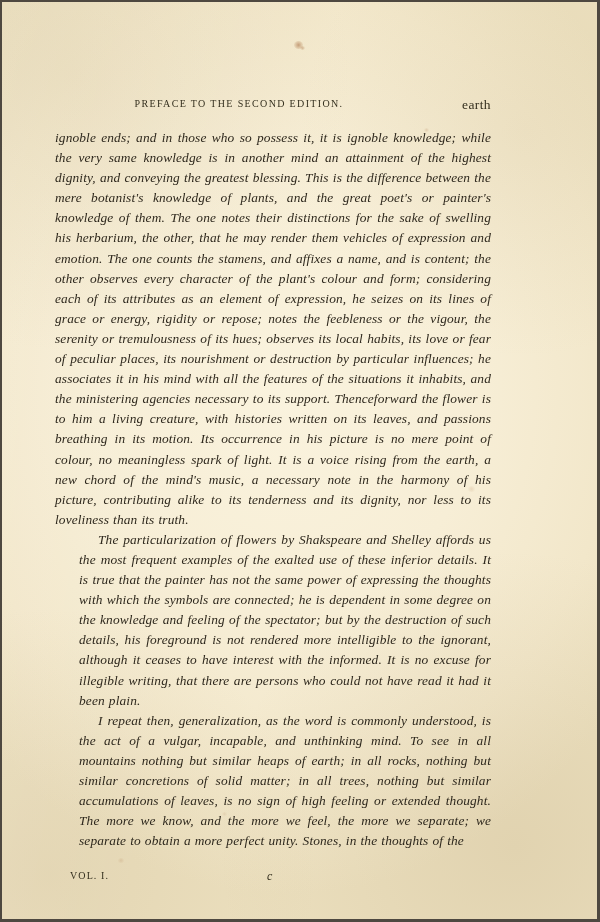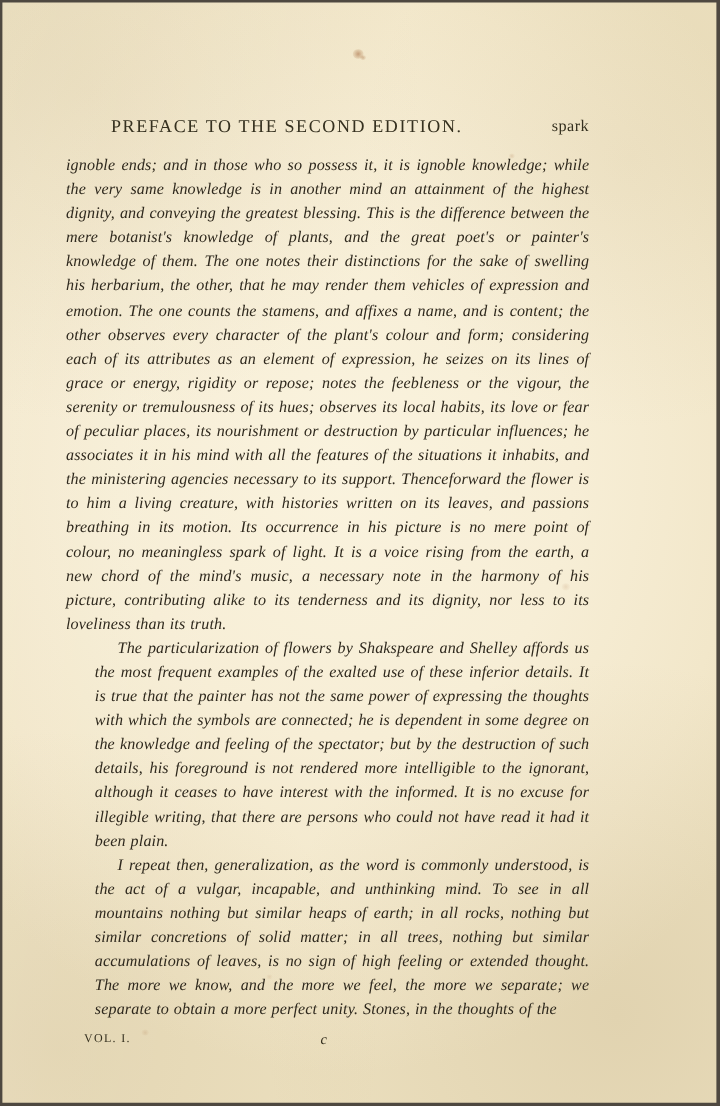--- a/index.html
+++ b/index.html
@@ -76,7 +76,7 @@
     transform: translateX(-50%);
     margin-left: -34px;
     white-space: nowrap;
-    font-size: 15px;
+    font-size: 10px;
     letter-spacing: 1.35px;
     font-variant: small-caps;
     text-transform: uppercase;

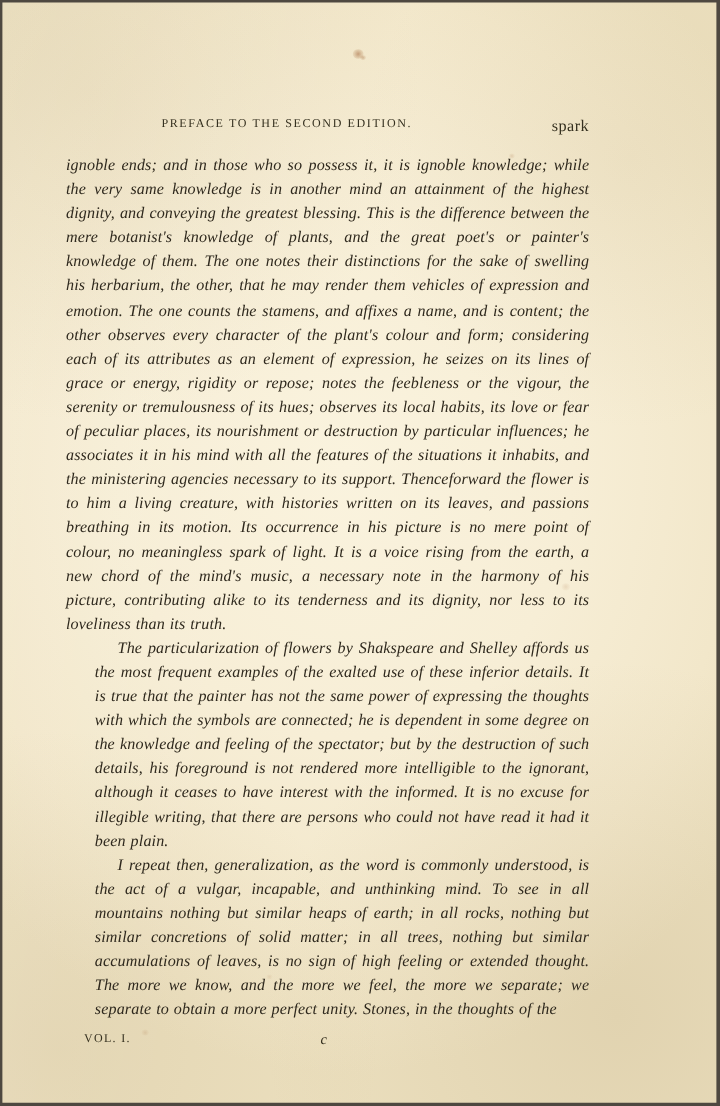--- a/index.html
+++ b/index.html
@@ -149,7 +149,7 @@
 
     <div class="running-head">
       <div class="head-title">PREFACE TO THE SECOND EDITION.</div>
-      <div class="head-folio">spark</div>
+      <div class="head-folio">earth</div>
     </div>
 
     <div class="body-text">

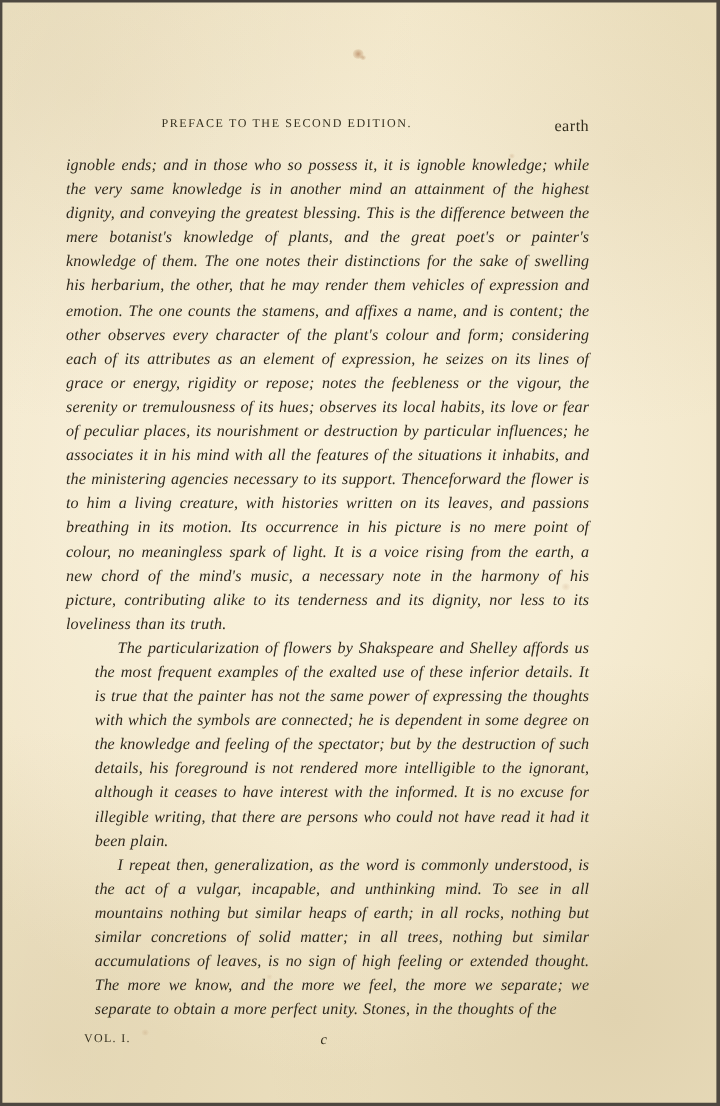--- a/index.html
+++ b/index.html
@@ -110,7 +110,7 @@
 
   .footer {
     position: relative;
-    margin-top: 9px;
+    margin-top: 19px;
     height: 18px;
   }
   .vol {

